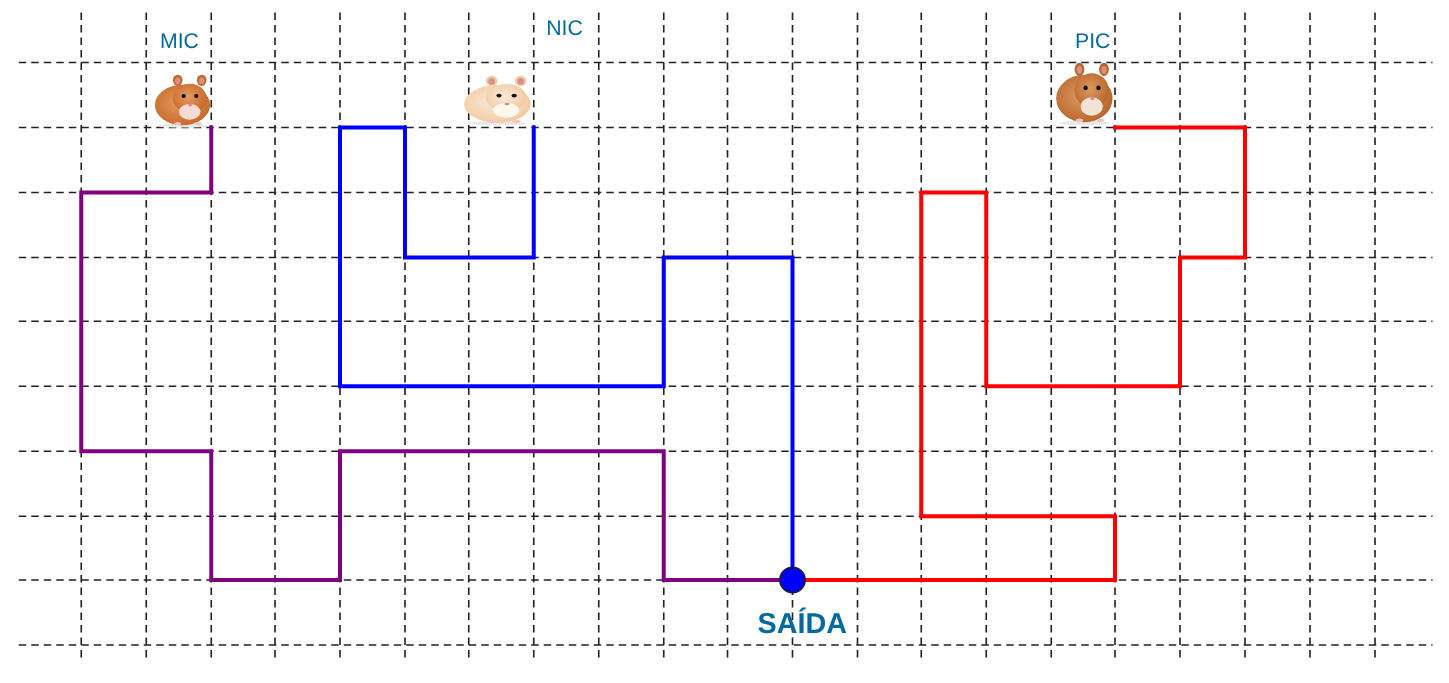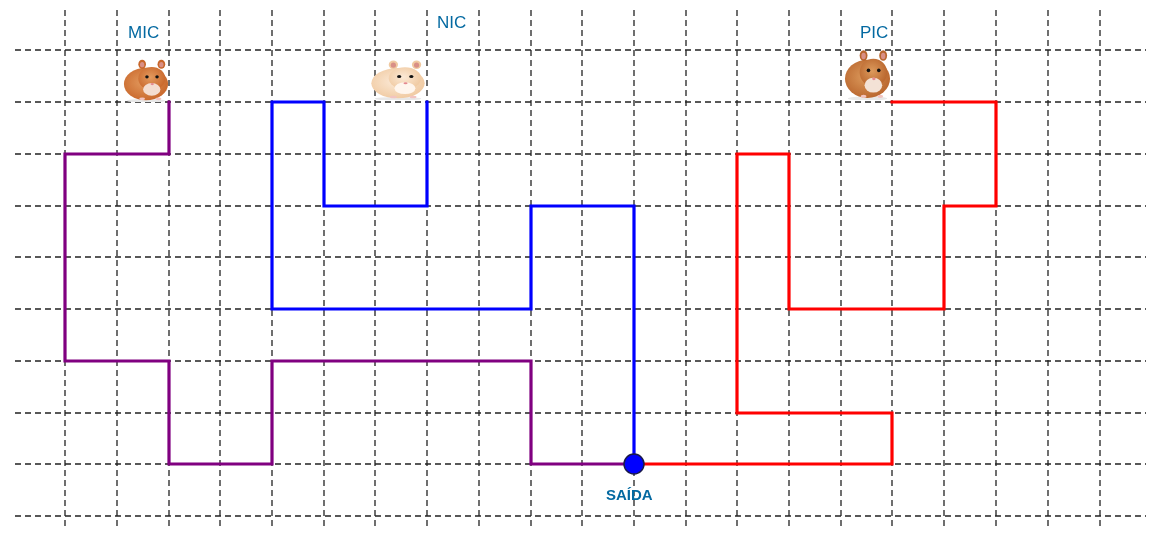--- a/index.html
+++ b/index.html
@@ -31,7 +31,7 @@
     }
     .label.bold {
       font-weight: bold;
-      font-size: 15px;
+      font-size: 23px;
       text-align: center;
     }
     .hamster {

